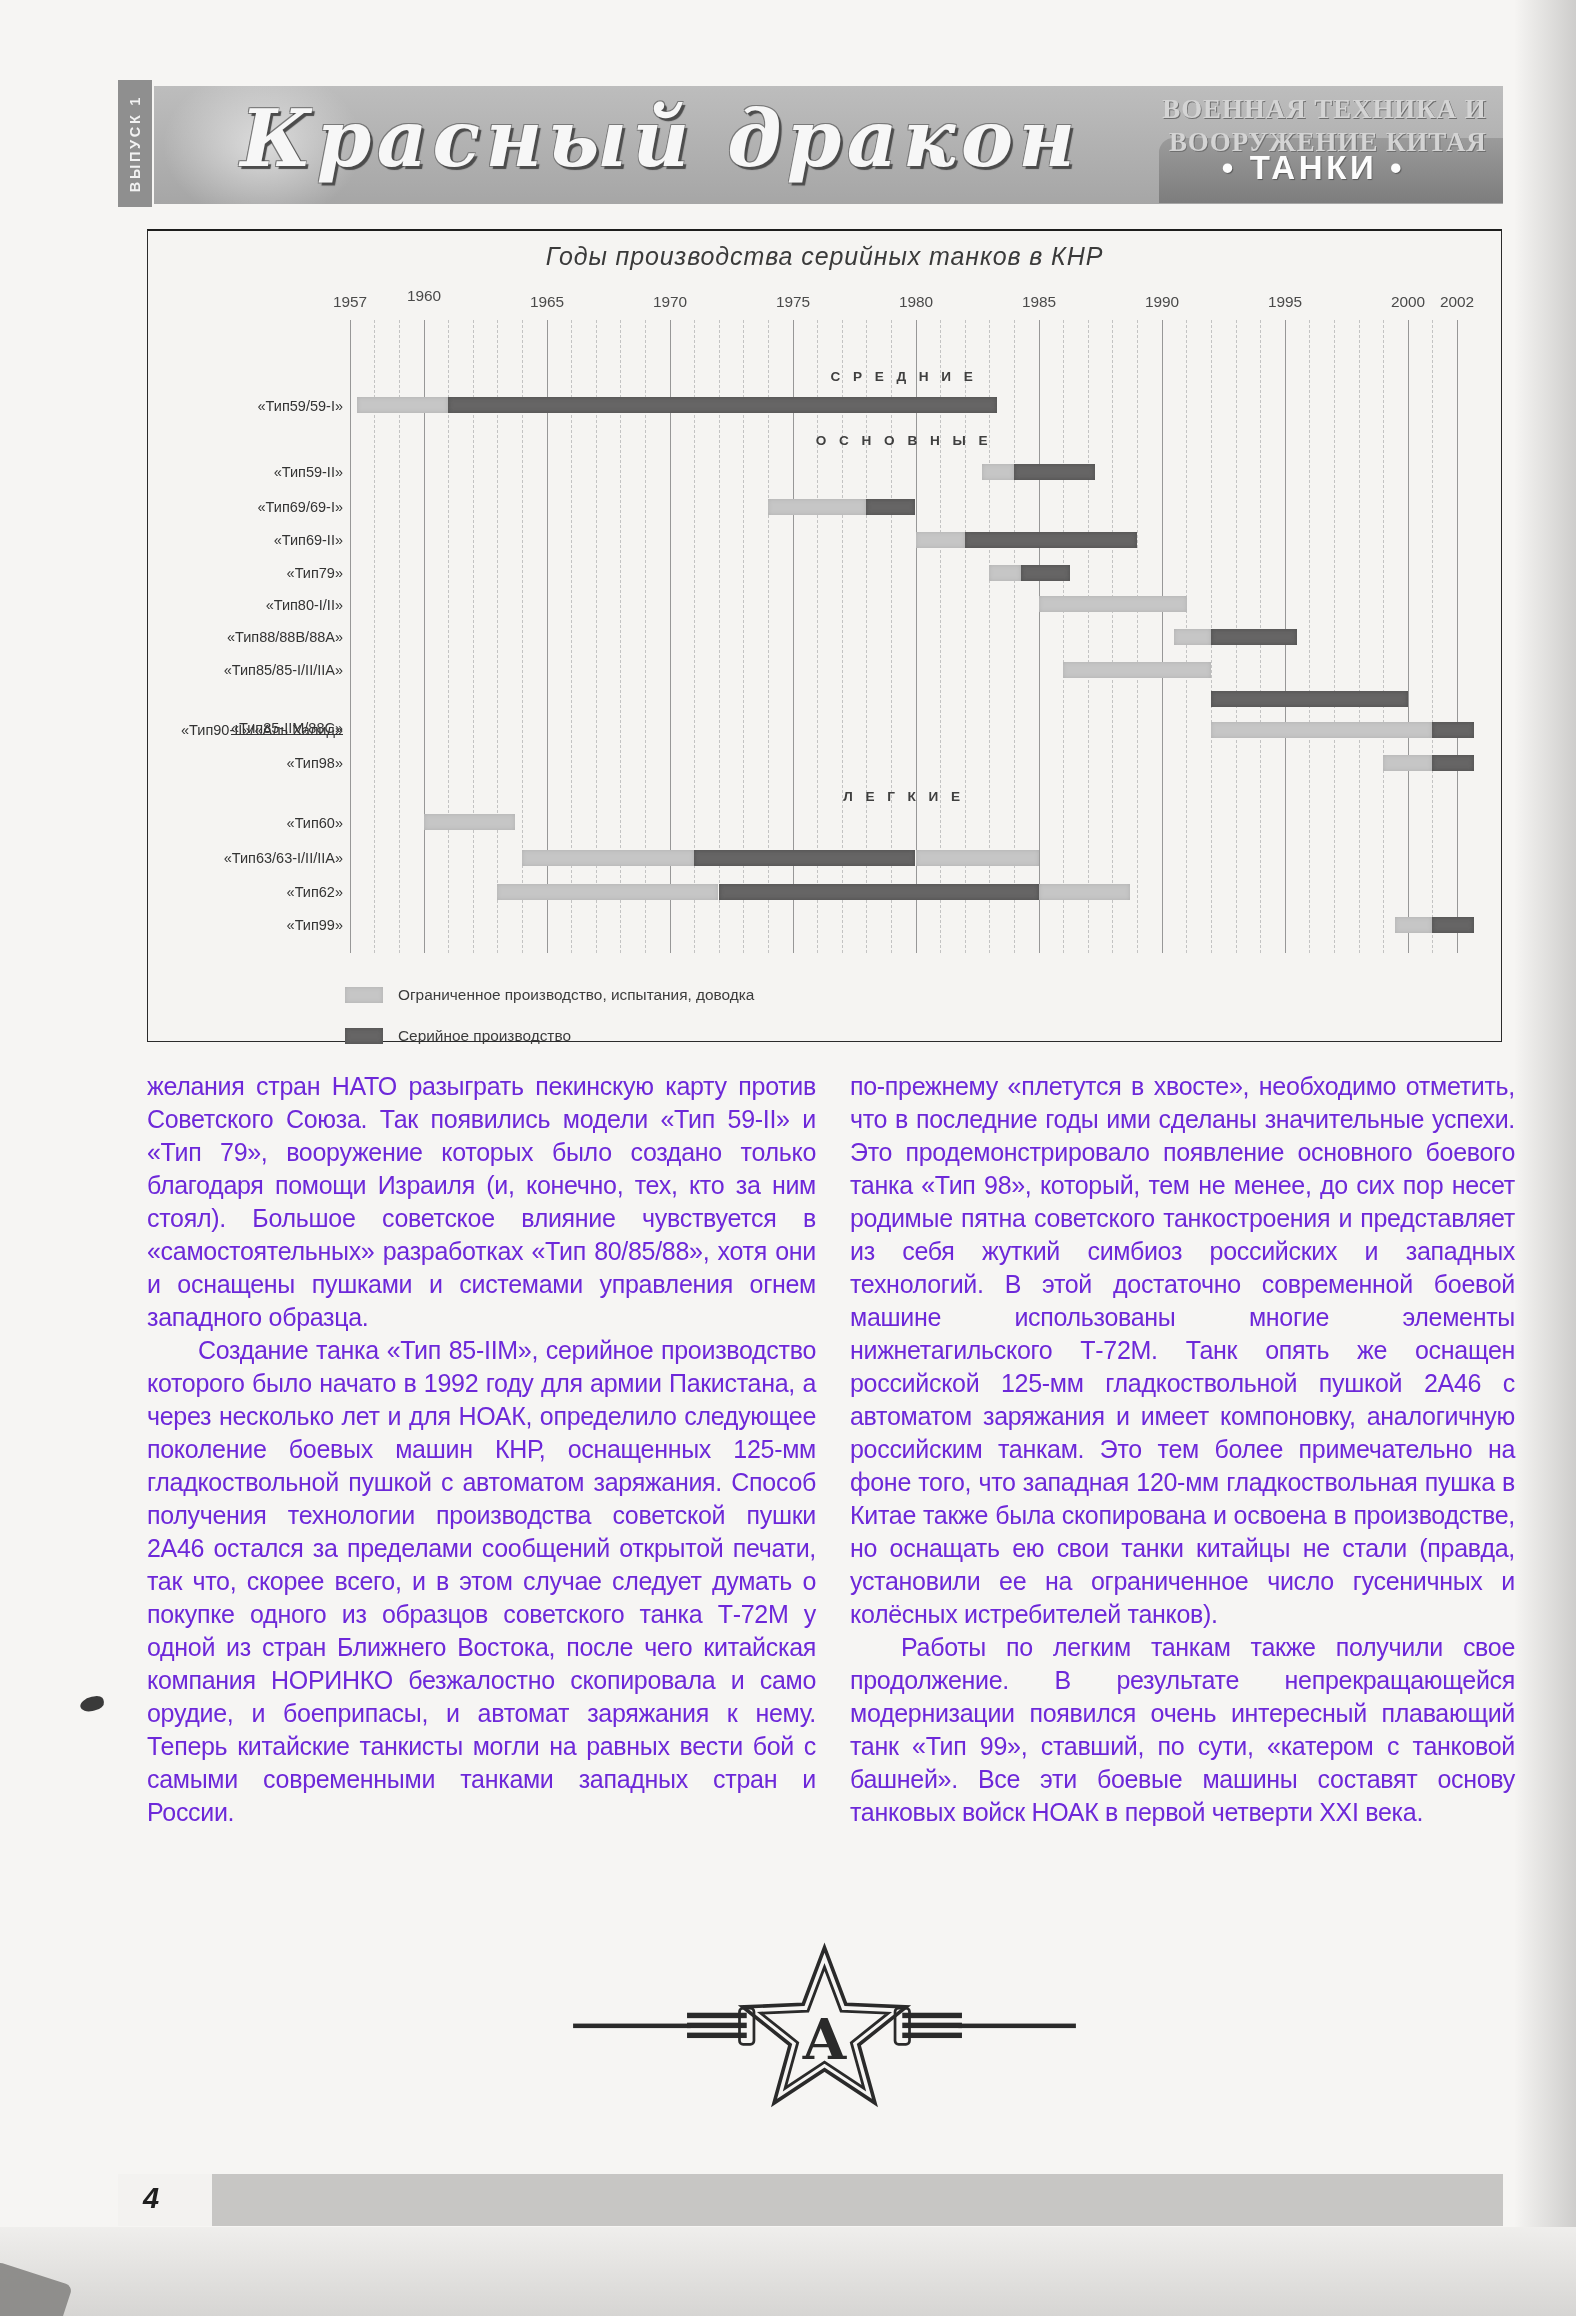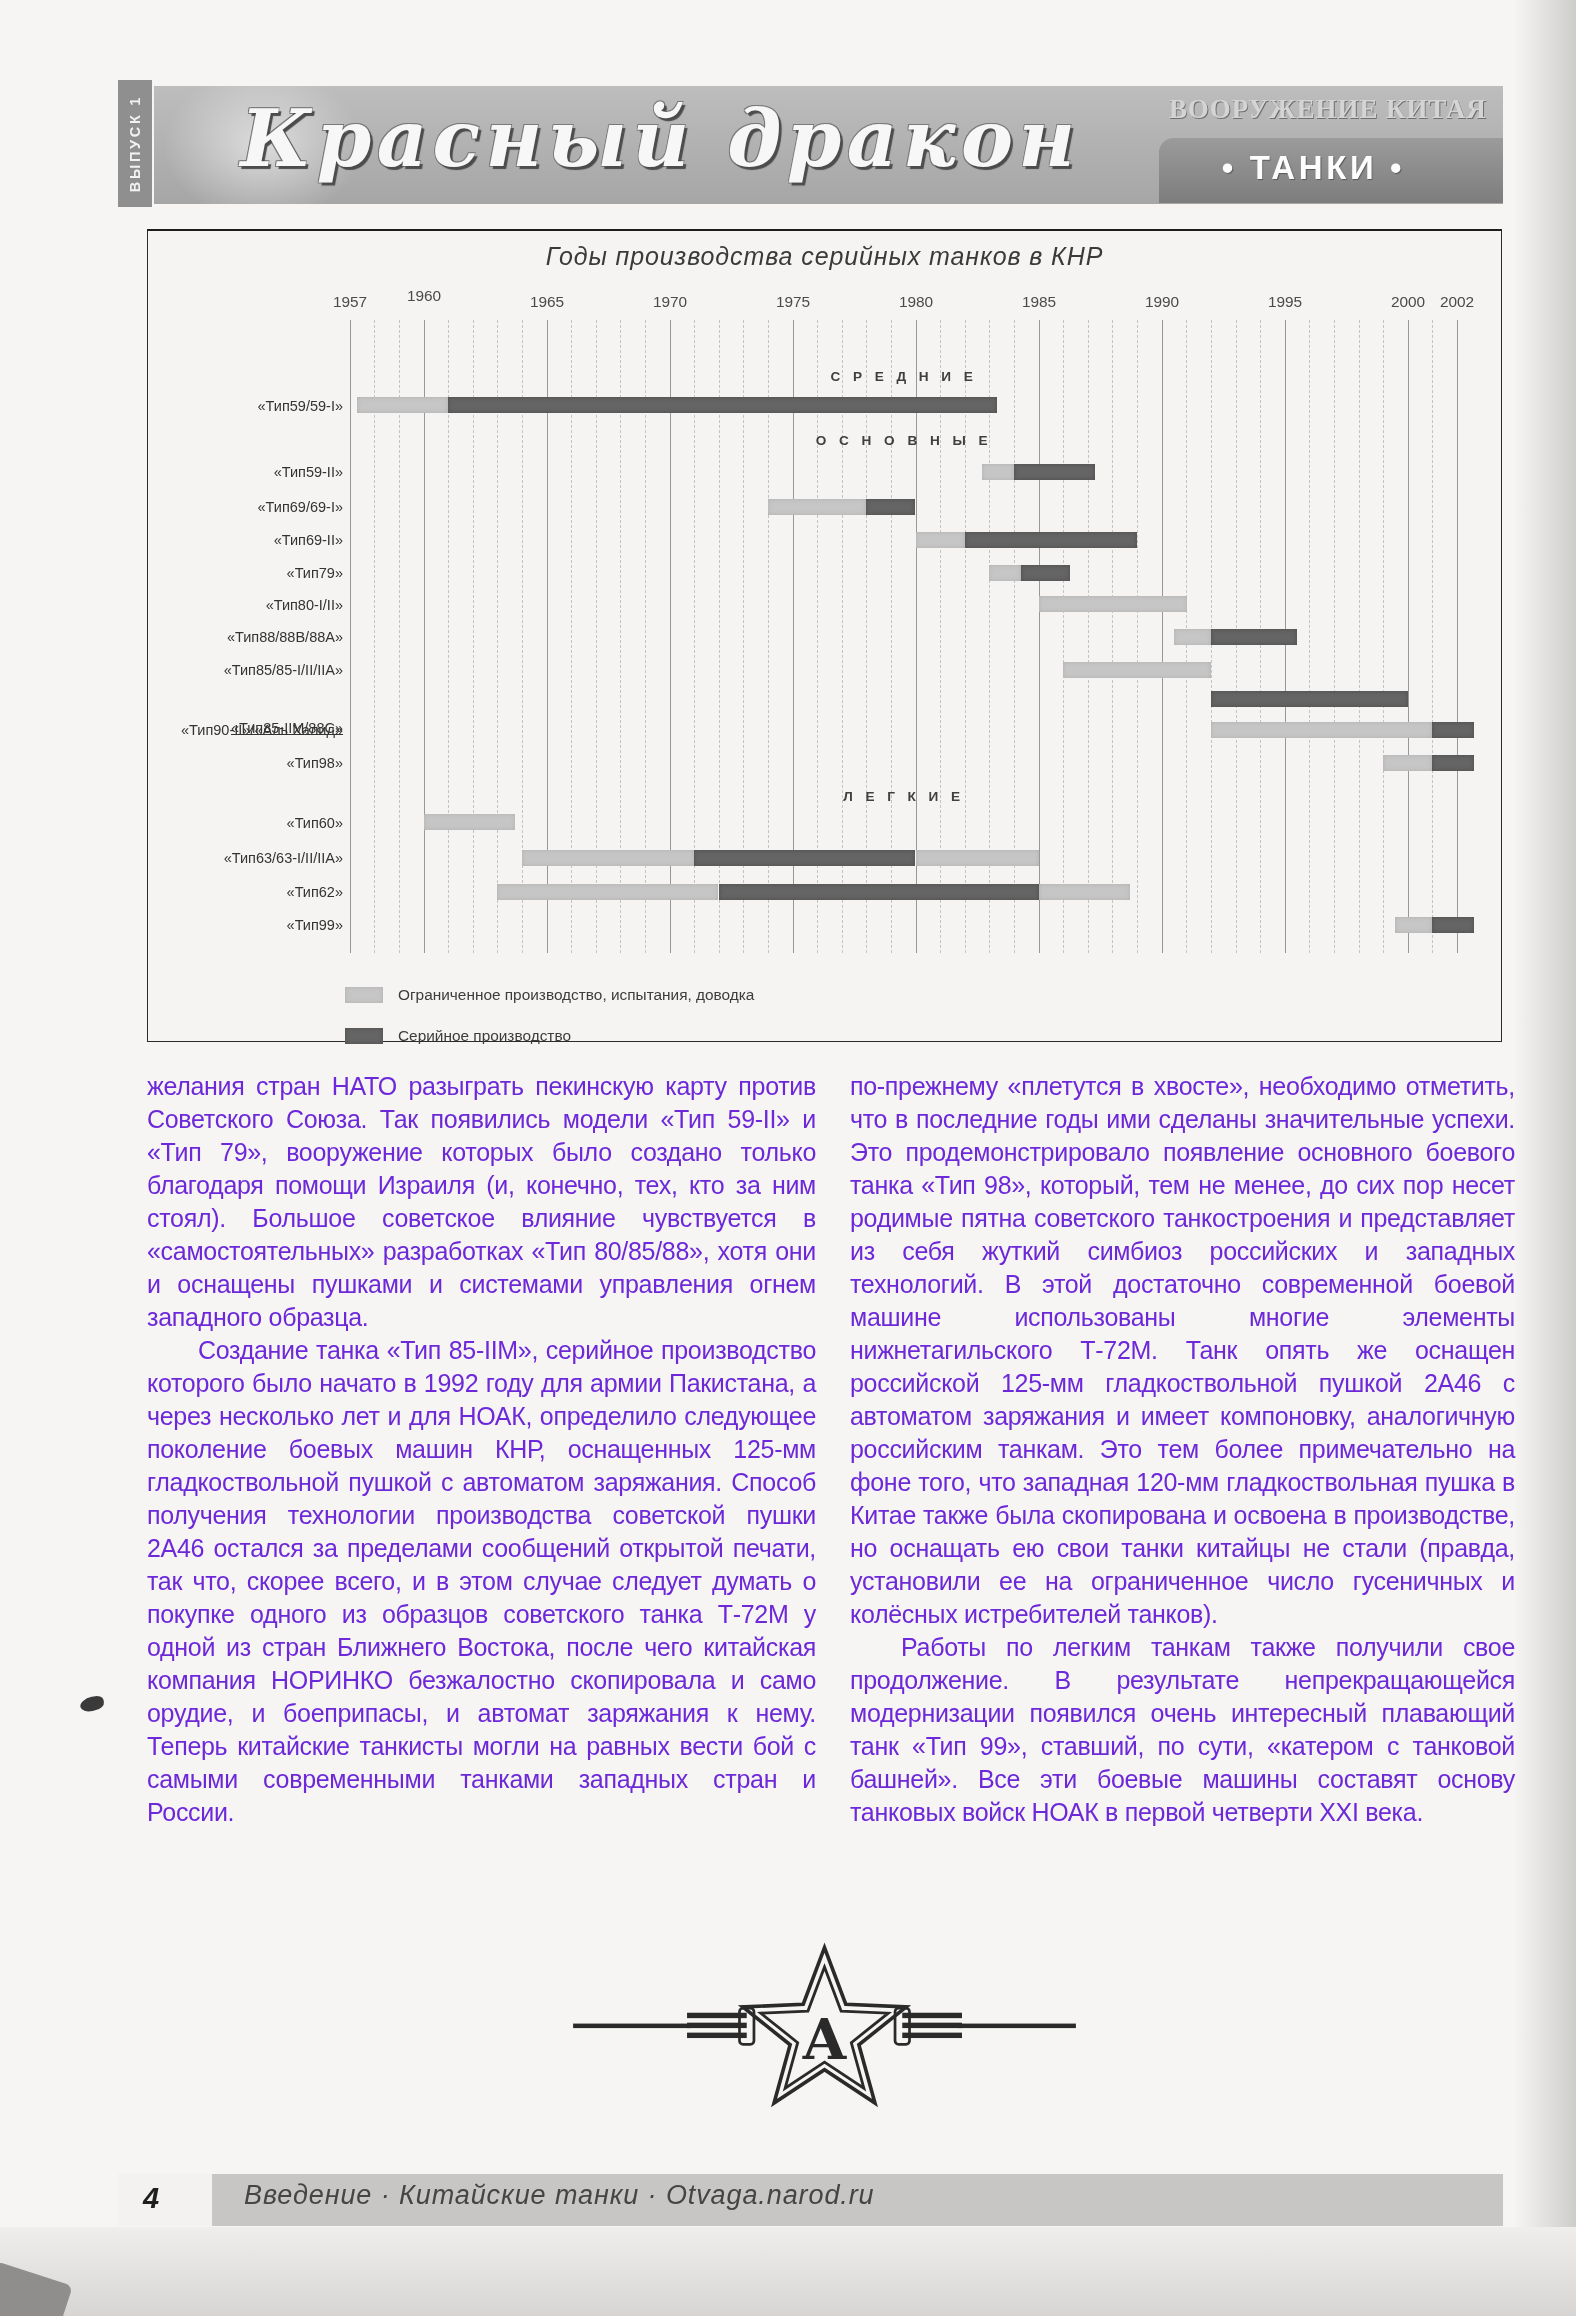--- a/index.html
+++ b/index.html
@@ -93,6 +93,7 @@
     <div class="tanks-strip"></div>
     <div class="banner-title">Красный дракон</div>
     <div class="tagline">
+      <div>ВОЕННАЯ ТЕХНИКА И</div>
       <div>ВООРУЖЕНИЕ КИТАЯ</div>
     </div>
     <div class="category">• ТАНКИ •</div>

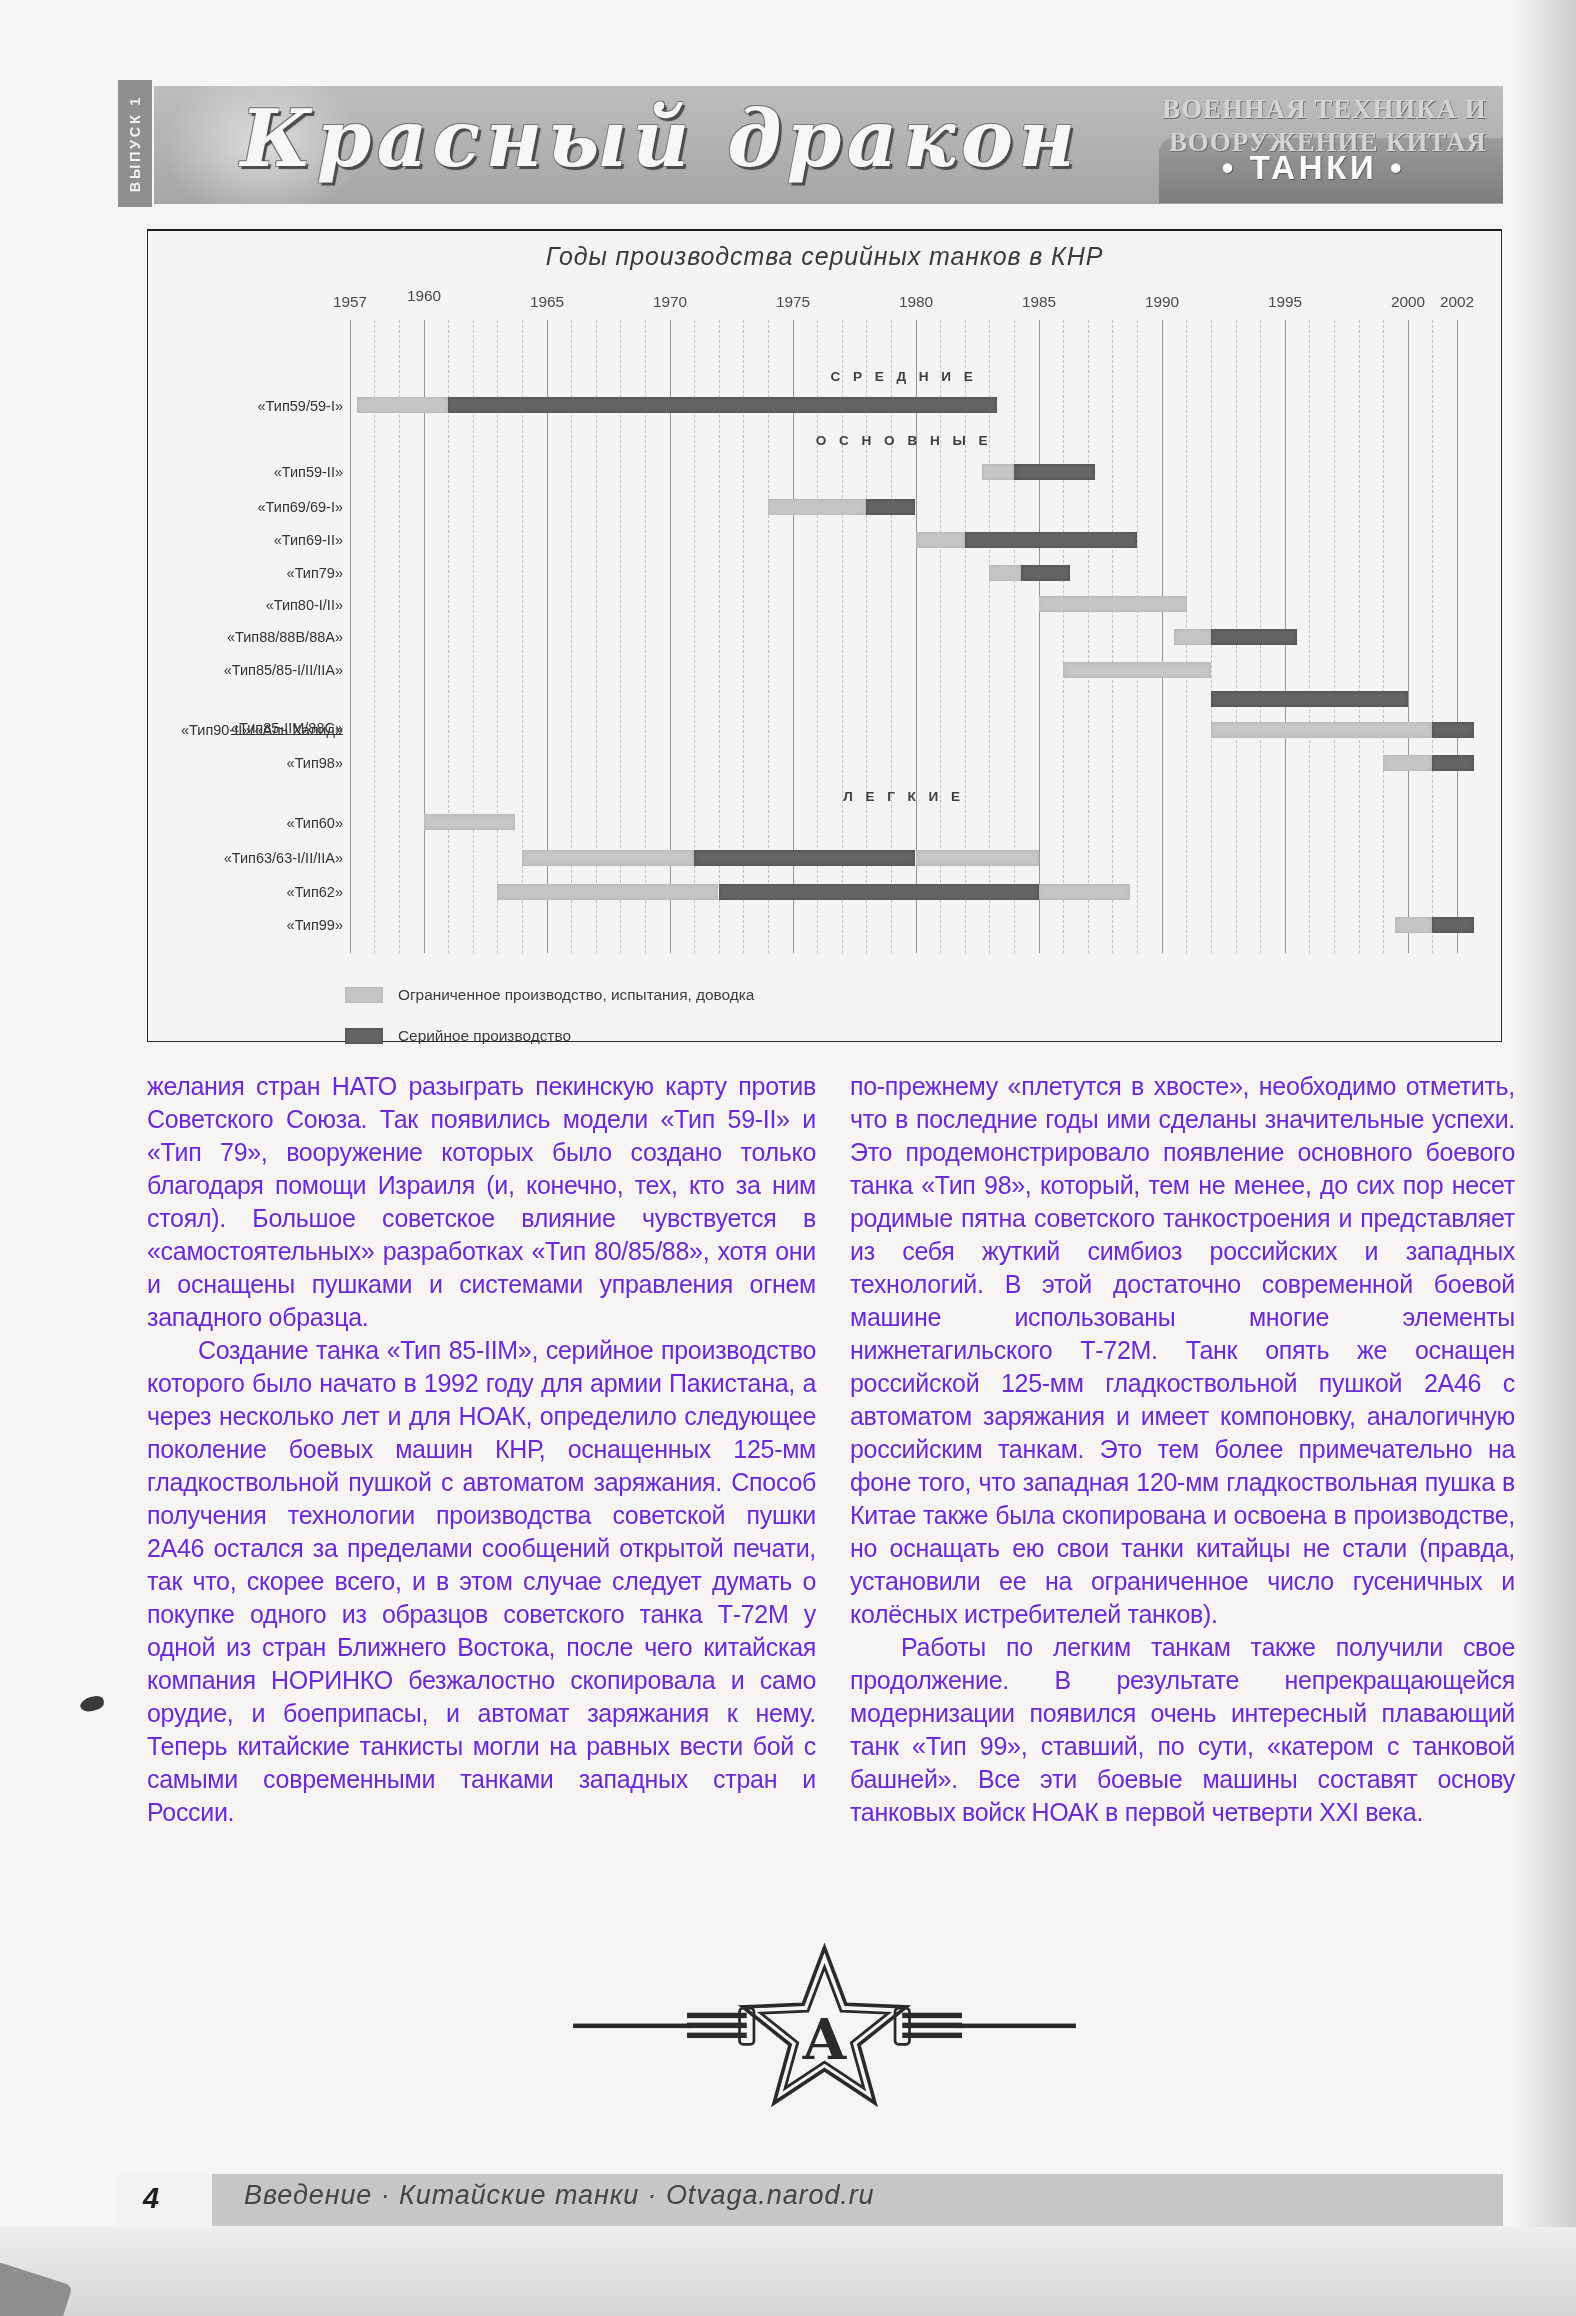--- a/index.html
+++ b/index.html
@@ -243,7 +243,6 @@
   <div class="page-number-box">
     <div class="page-number">4</div>
   </div>
-  <div class="footer-text">Введение   ·   Китайские танки   ·   Otvaga.narod.ru</div>
 
 </div>
 

